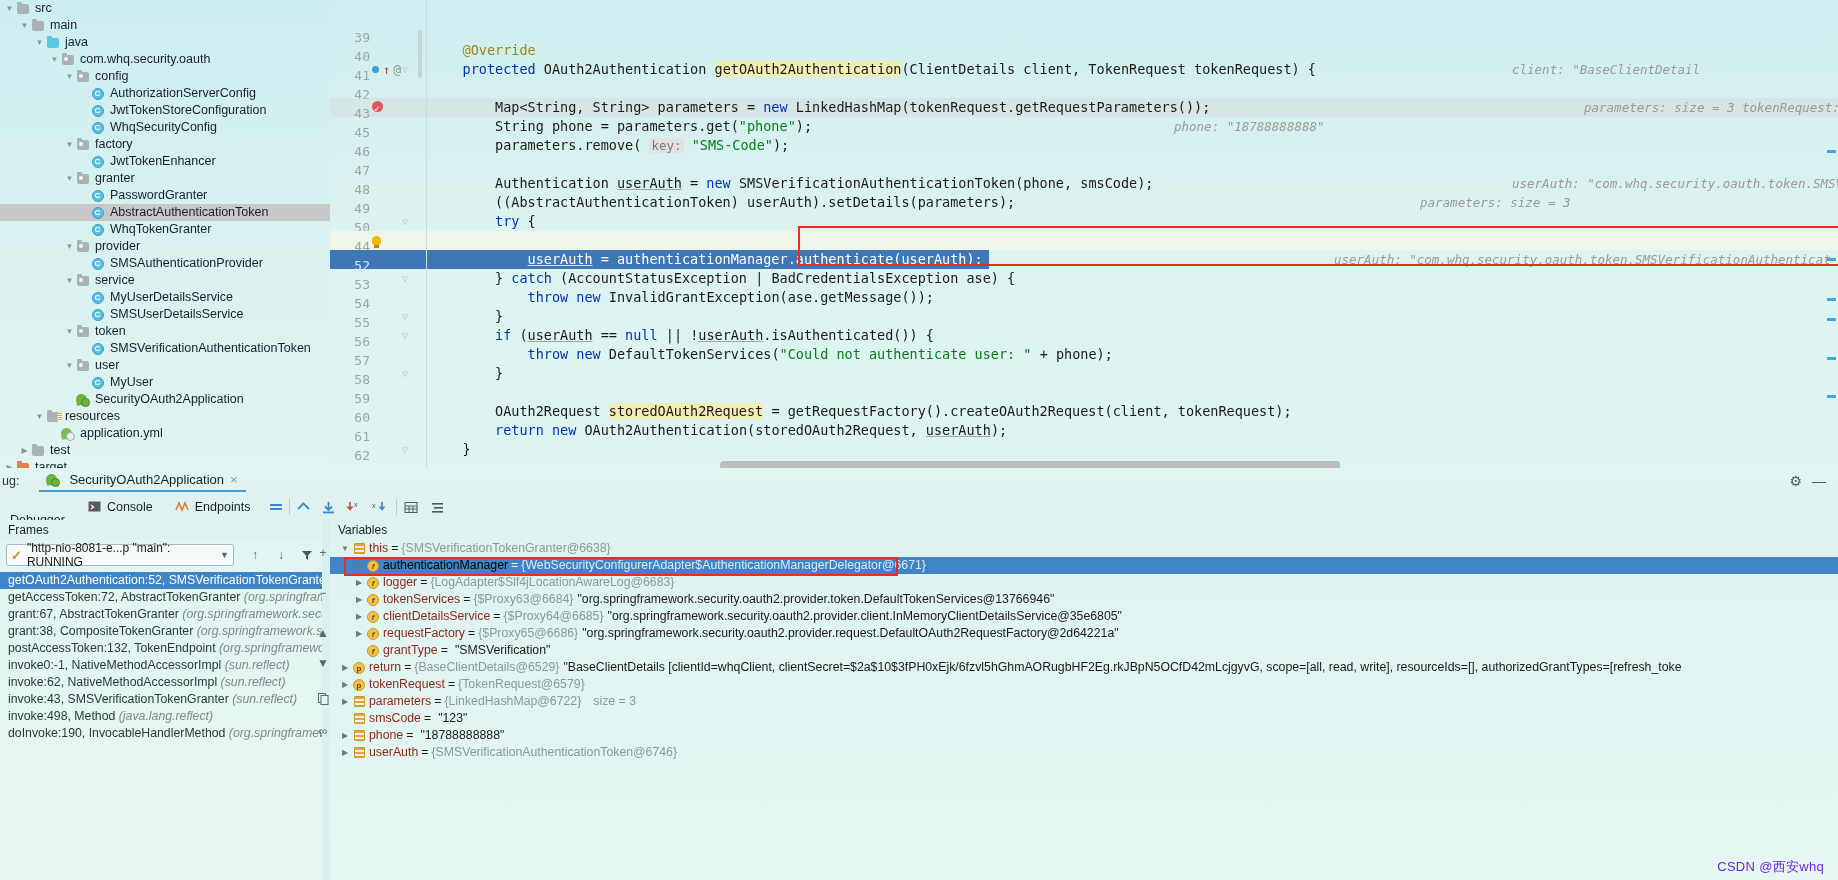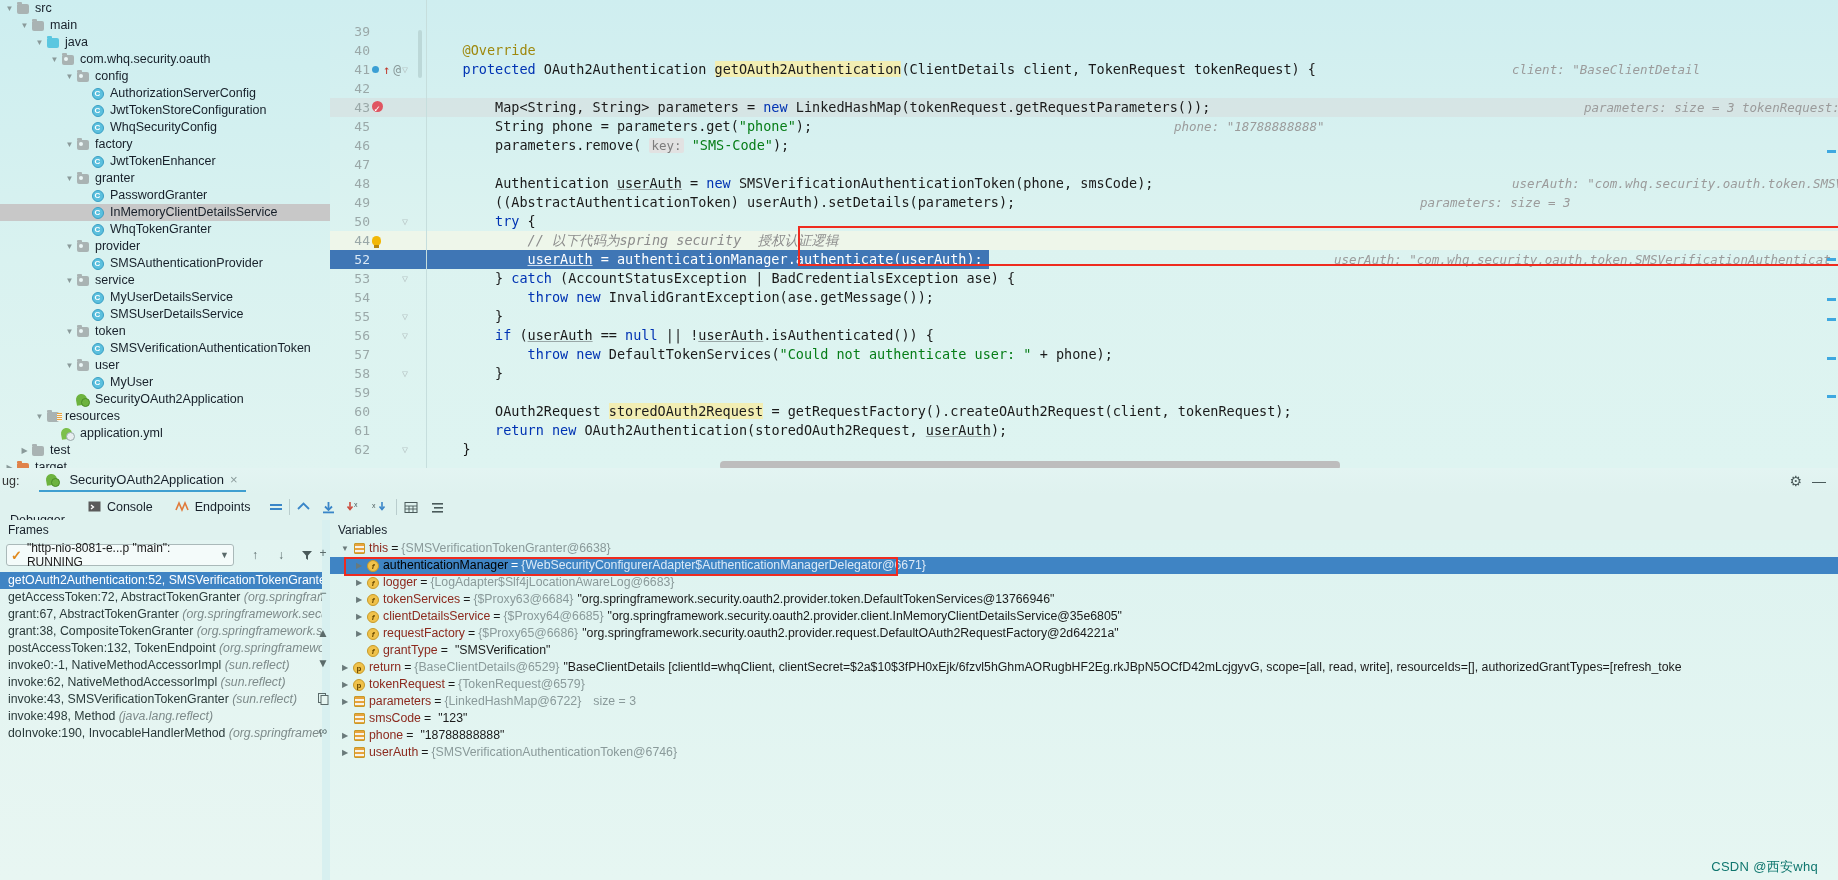--- a/index.html
+++ b/index.html
@@ -72,7 +72,7 @@
   .crow { position: relative; height: 19px; line-height: 19px; white-space: nowrap;
     font-family: "DejaVu Sans Mono", monospace; font-size: 13.5px; }
   .gutter-num { position:absolute; left:0; width:40px; text-align:right; color:#9aa8a8; font-size:13px;
-    font-family:"DejaVu Sans Mono", monospace; }
+    font-family:"DejaVu Sans Mono", monospace;margin-top:6px; }
   .gutter-ico { position:absolute; left:42px; width:54px; height:19px; }
   .fold { position:absolute; left:68px; width:14px; text-align:center; color:#b9c7c7; font-size:10px; }
   .code { position:absolute; left:100px; white-space: pre; }

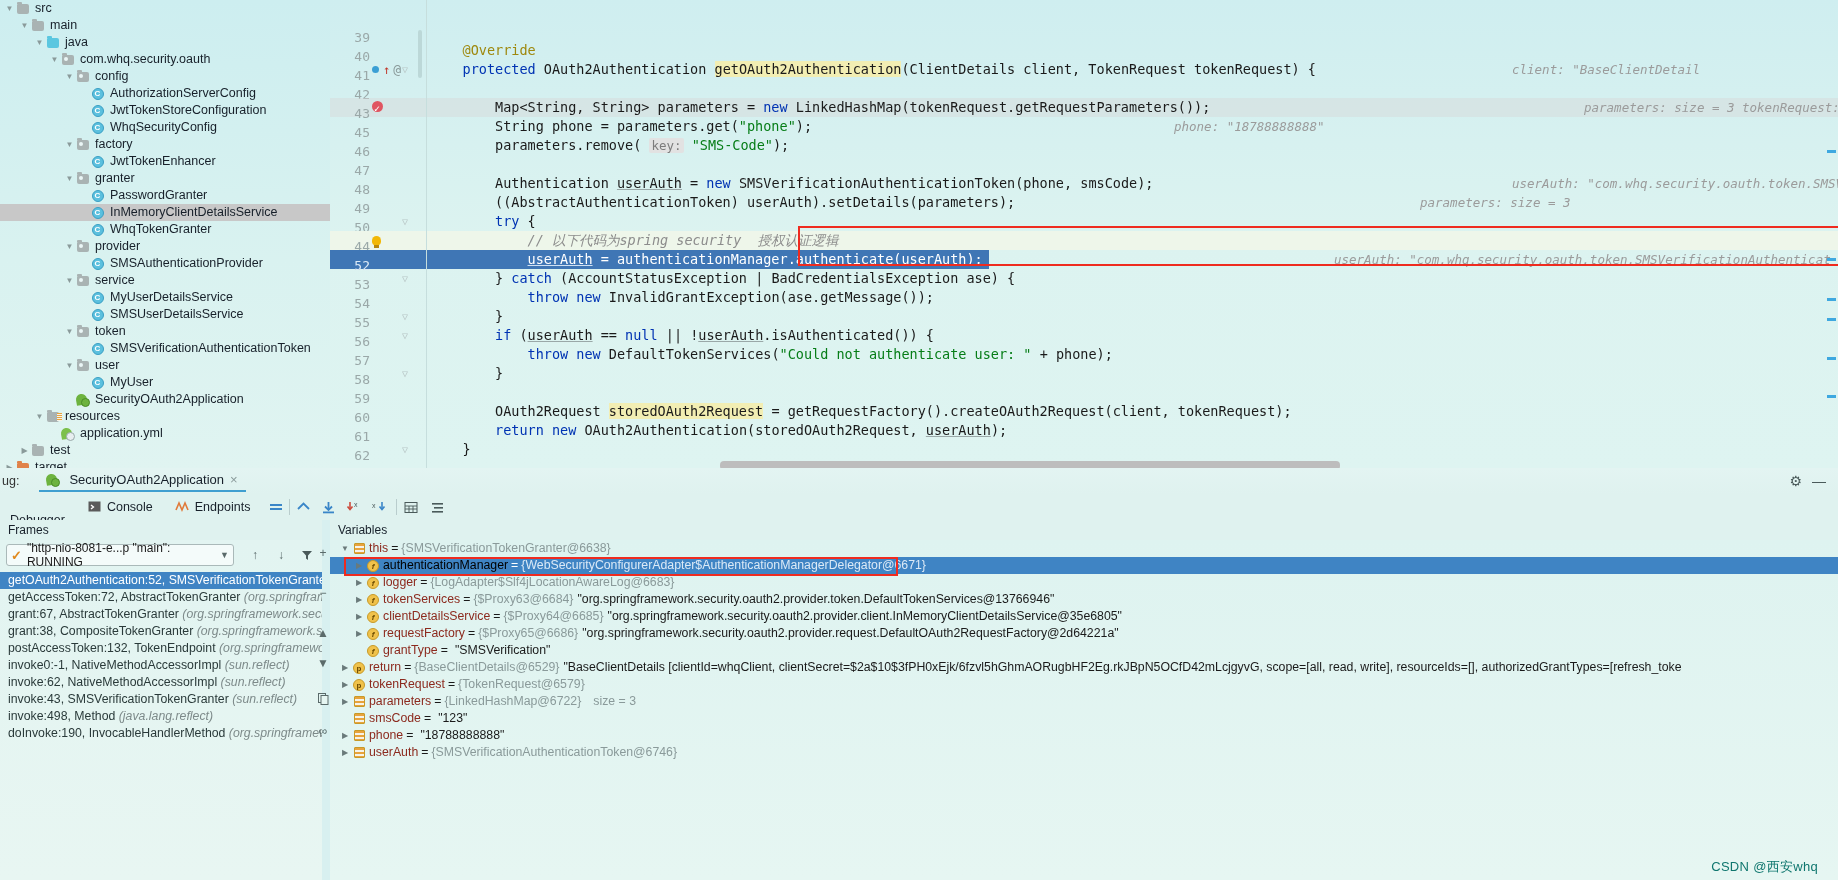--- a/index.html
+++ b/index.html
@@ -286,7 +286,7 @@
           <span class="ico">
             <span class="cls">C</span>
           </span>
-          <span class="tree-label">InMemoryClientDetailsService</span>
+          <span class="tree-label">AbstractAuthenticationToken</span>
         </div>
         <div class="tree-row">
           <span style="display:inline-block;width:79px"></span>

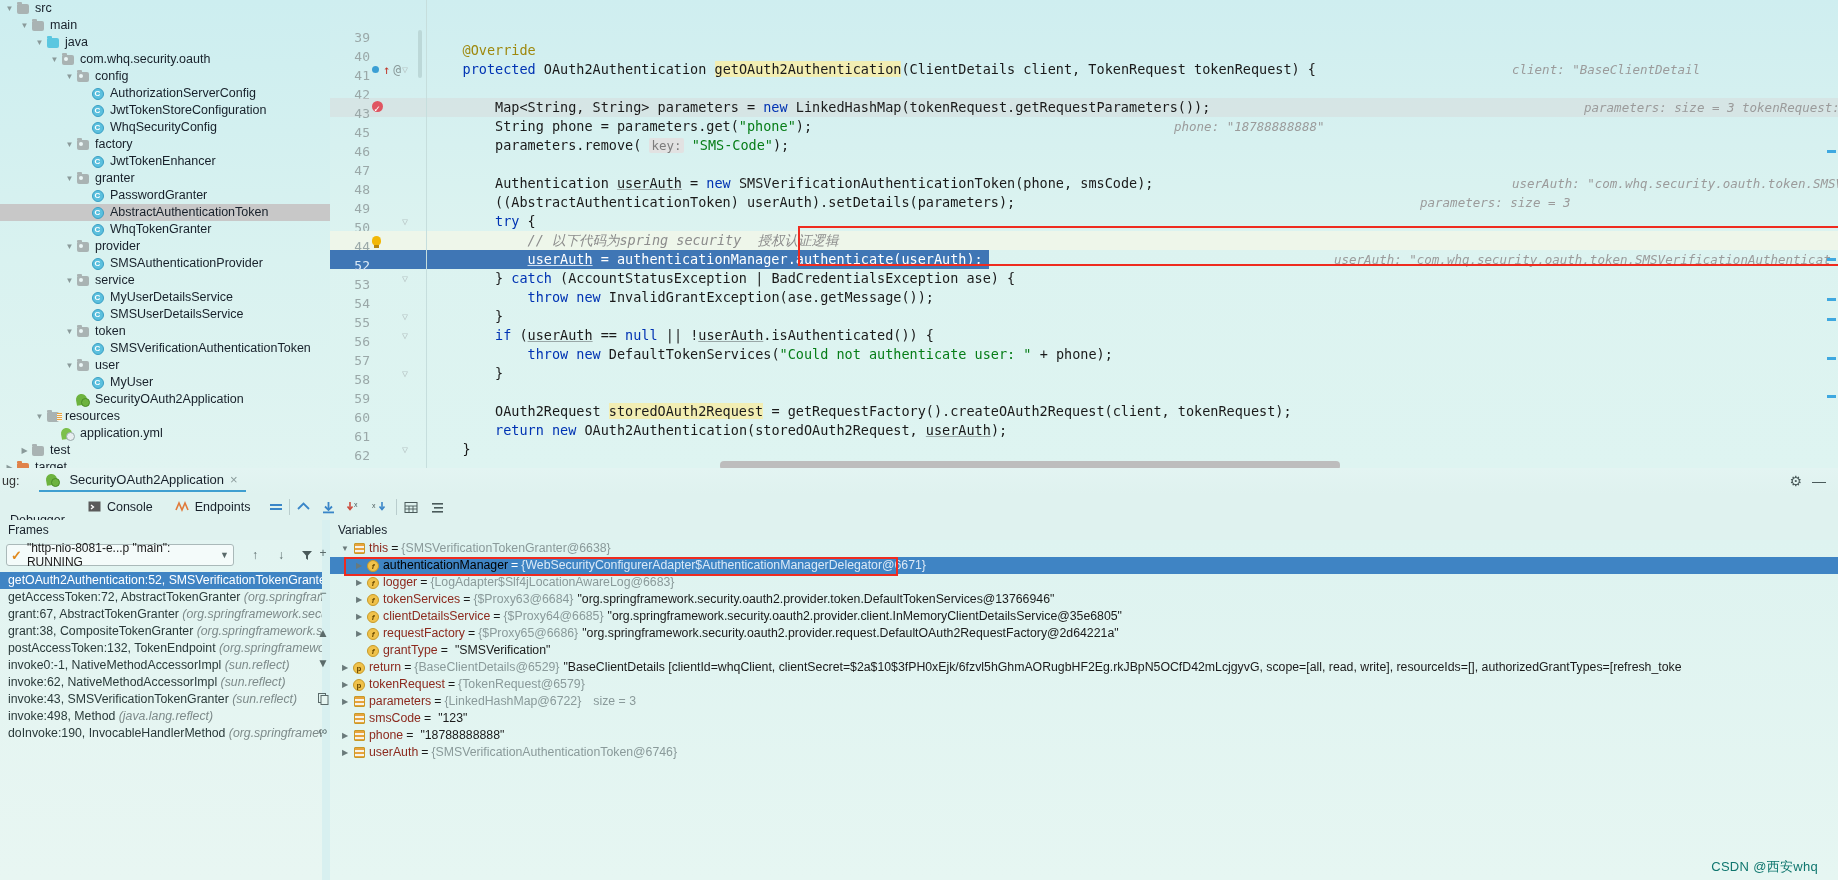--- a/index.html
+++ b/index.html
@@ -477,7 +477,6 @@
           <div class="crow cur-exec">
             <span class="gutter-num">44</span>
             <span class="gutter-ico"><span class="bulb"></span></span>
-            <span class="code"><span style="display:inline-block;width:12ch"></span><span class="cmt">// 以下代码为spring security  授权认证逻辑</span></span>
           </div>
           <div class="crow">
             <span class="gutter-num">52</span>

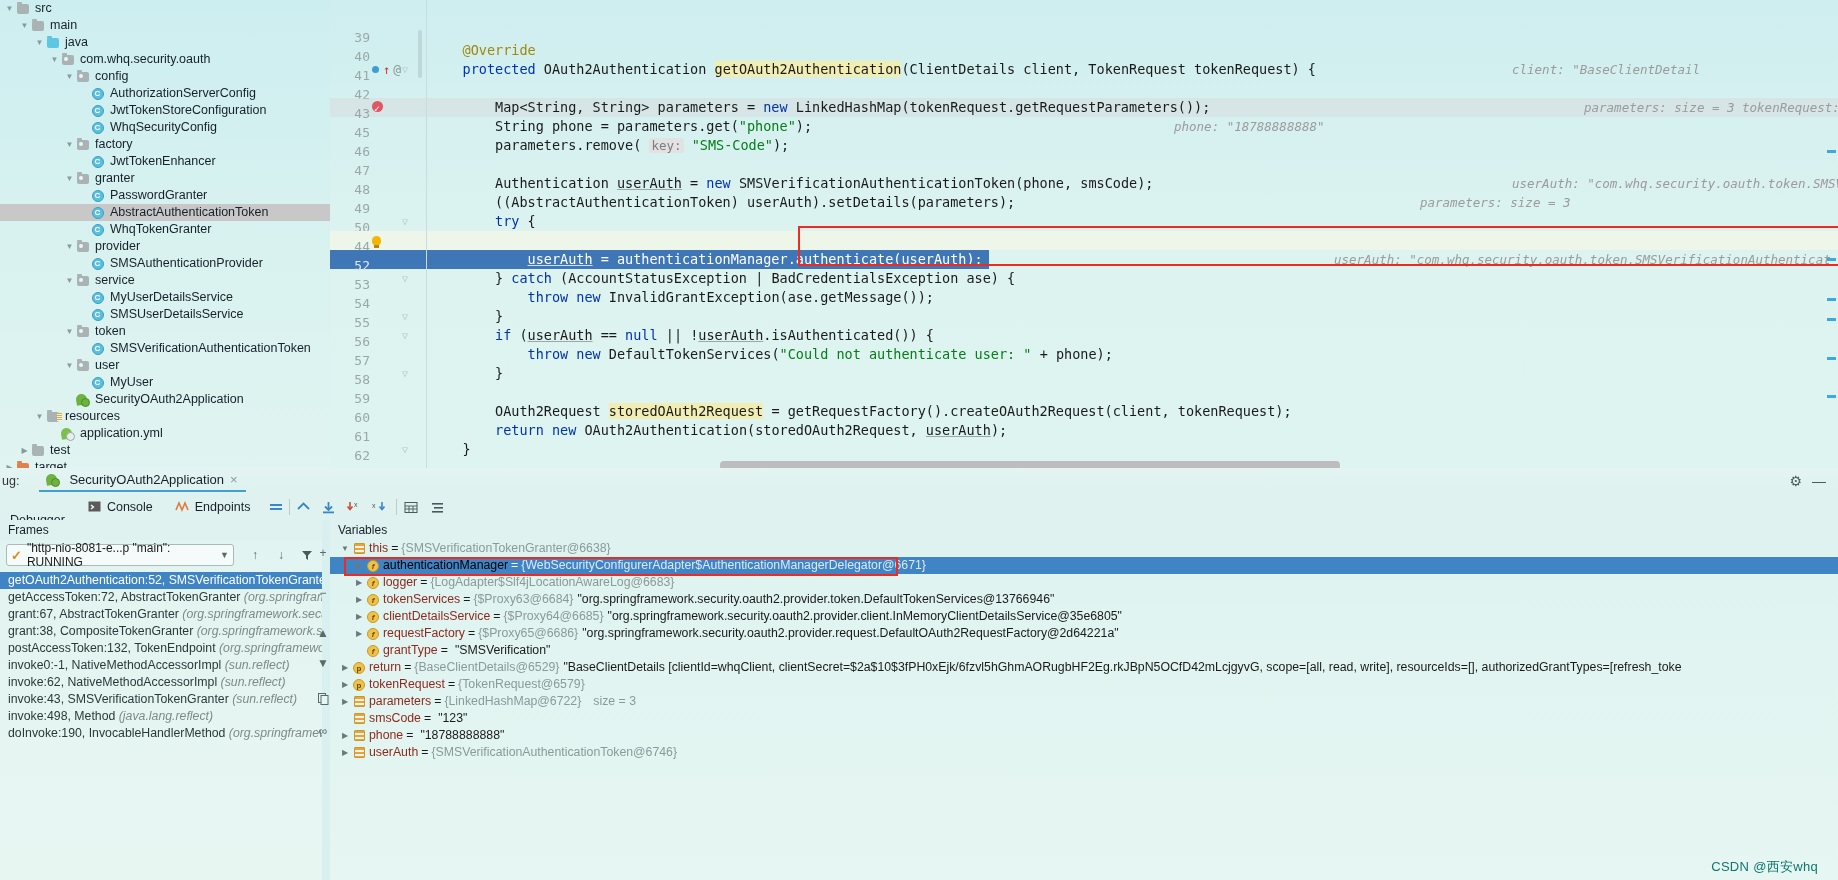--- a/index.html
+++ b/index.html
@@ -174,7 +174,7 @@
   .vsize { color:#8a9a9a; }
 
   
-  .watermark { position:absolute; right:20px; bottom:4px; color:#0f766e; font-size:13px; letter-spacing:0.3px;text-align:center; }
+  .watermark { position:absolute; right:14px; bottom:4px; color:#6d28d9; font-size:13px; letter-spacing:0.3px;text-align:center; }
 </style>
 </head>
 <body>

